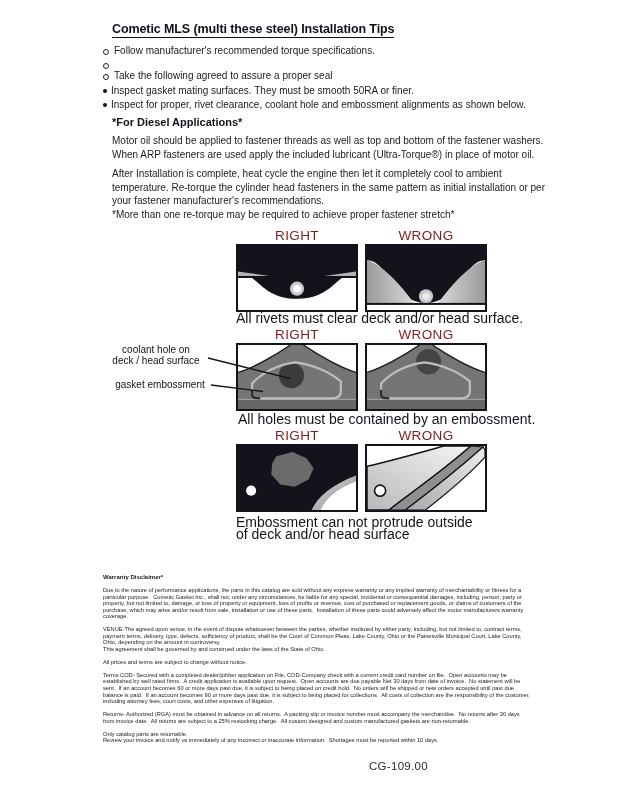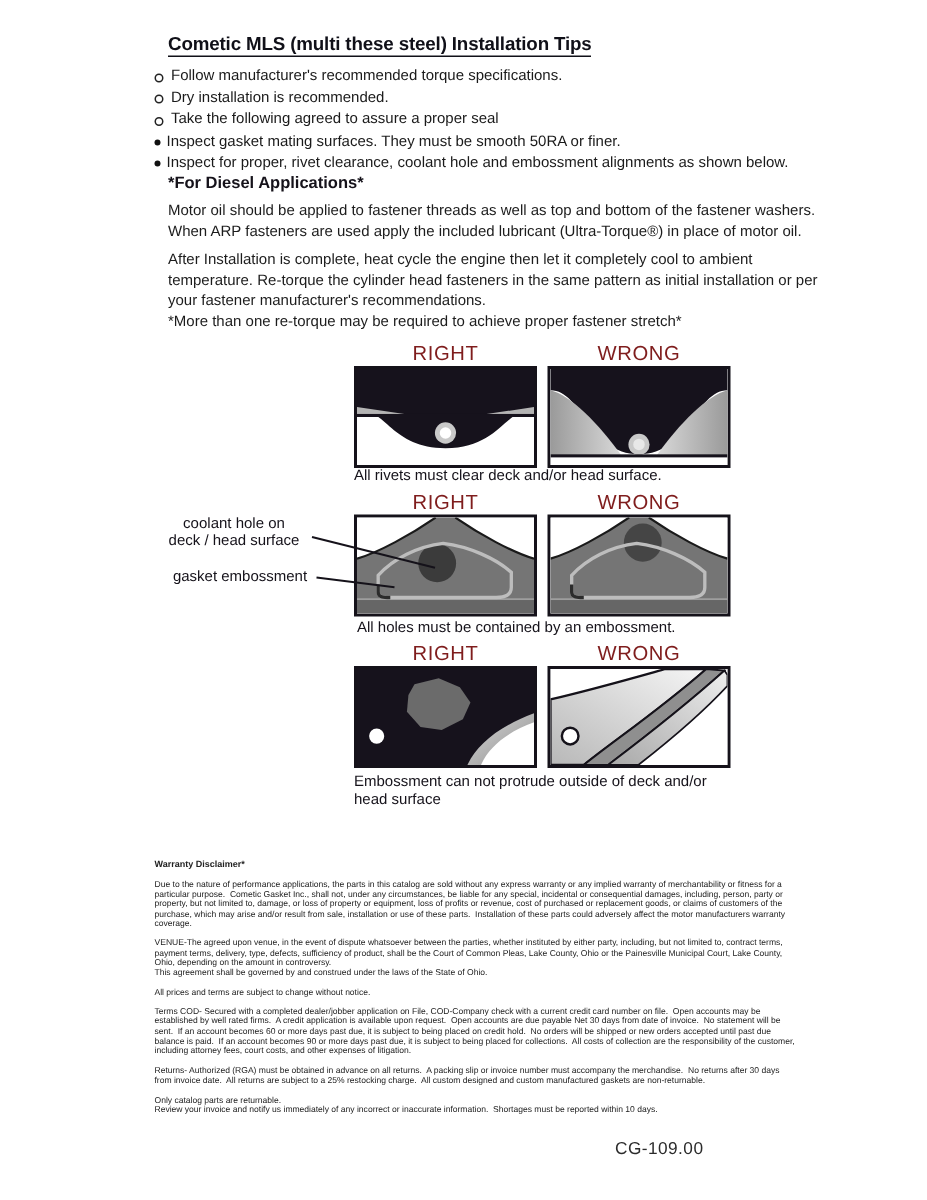--- a/index.html
+++ b/index.html
@@ -77,7 +77,6 @@
     </div>
     <div class="b-row">
       <span class="ring"></span>
-      <span>Dry installation is recommended.</span>
     </div>
     <div class="b-row">
       <span class="ring"></span>

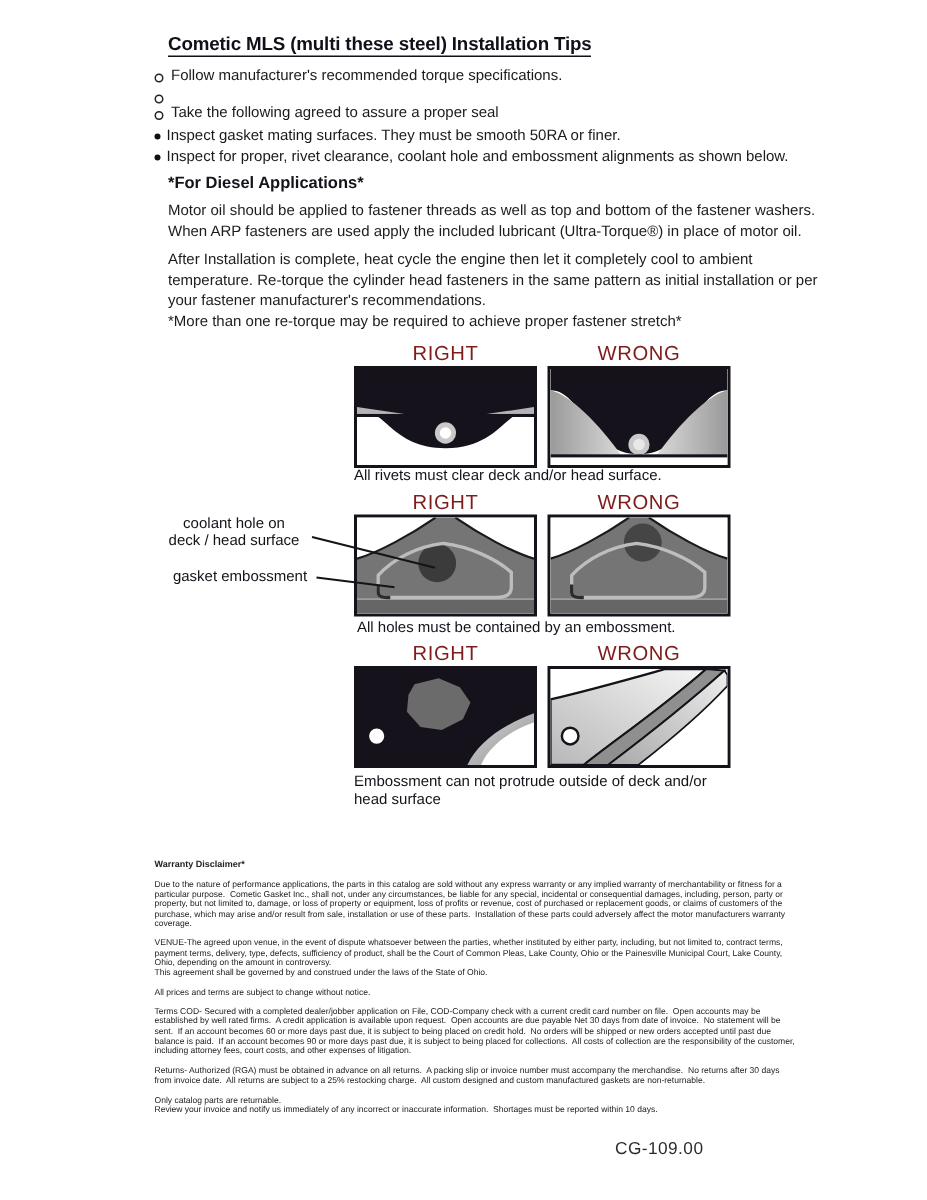--- a/index.html
+++ b/index.html
@@ -47,7 +47,7 @@
   .panel.l { left:236px; } .panel.r { left:365px; }
   .r1 { top:244px; } .r2 { top:343px; } .r3 { top:444px; }
   .hr1 { top:228px; } .hr2 { top:327px; } .hr3 { top:428px; }
-  .cap { font-size:10px; color:#15121a; line-height:12px; }
+  .cap { font-size:14px; color:#15121a; line-height:12px; }
   .cap1 { left:236px; top:312px; width:300px; }
   .cap2 { left:238px; top:413px; width:300px; }
   .cap3 { left:236px; top:516px; width:238px; }

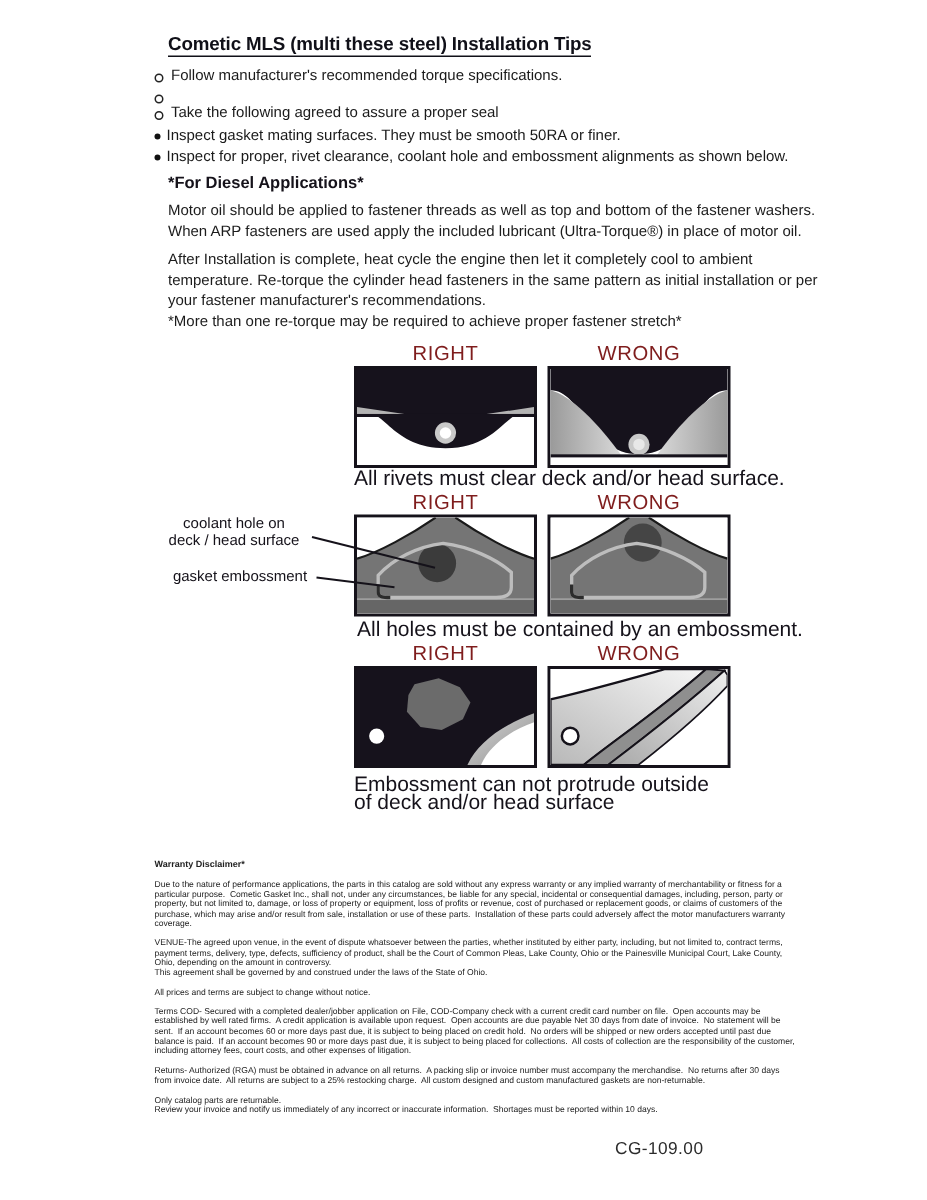--- a/index.html
+++ b/index.html
@@ -61,7 +61,7 @@
   .w-title { font-size:6px; font-weight:bold; margin-bottom:7px; }
   .w-block { font-size:5.7px; line-height:6.6px; margin-bottom:6.3px; white-space:pre-wrap; }
 
-  .footer-code { left:410px; top:760px; font-size:11.5px; letter-spacing:0.3px; color:#2b2b2b; }
+  .footer-code { left:369px; top:760px; font-size:11.5px; letter-spacing:0.3px; color:#2b2b2b; }
 </style>
 </head>
 <body>

